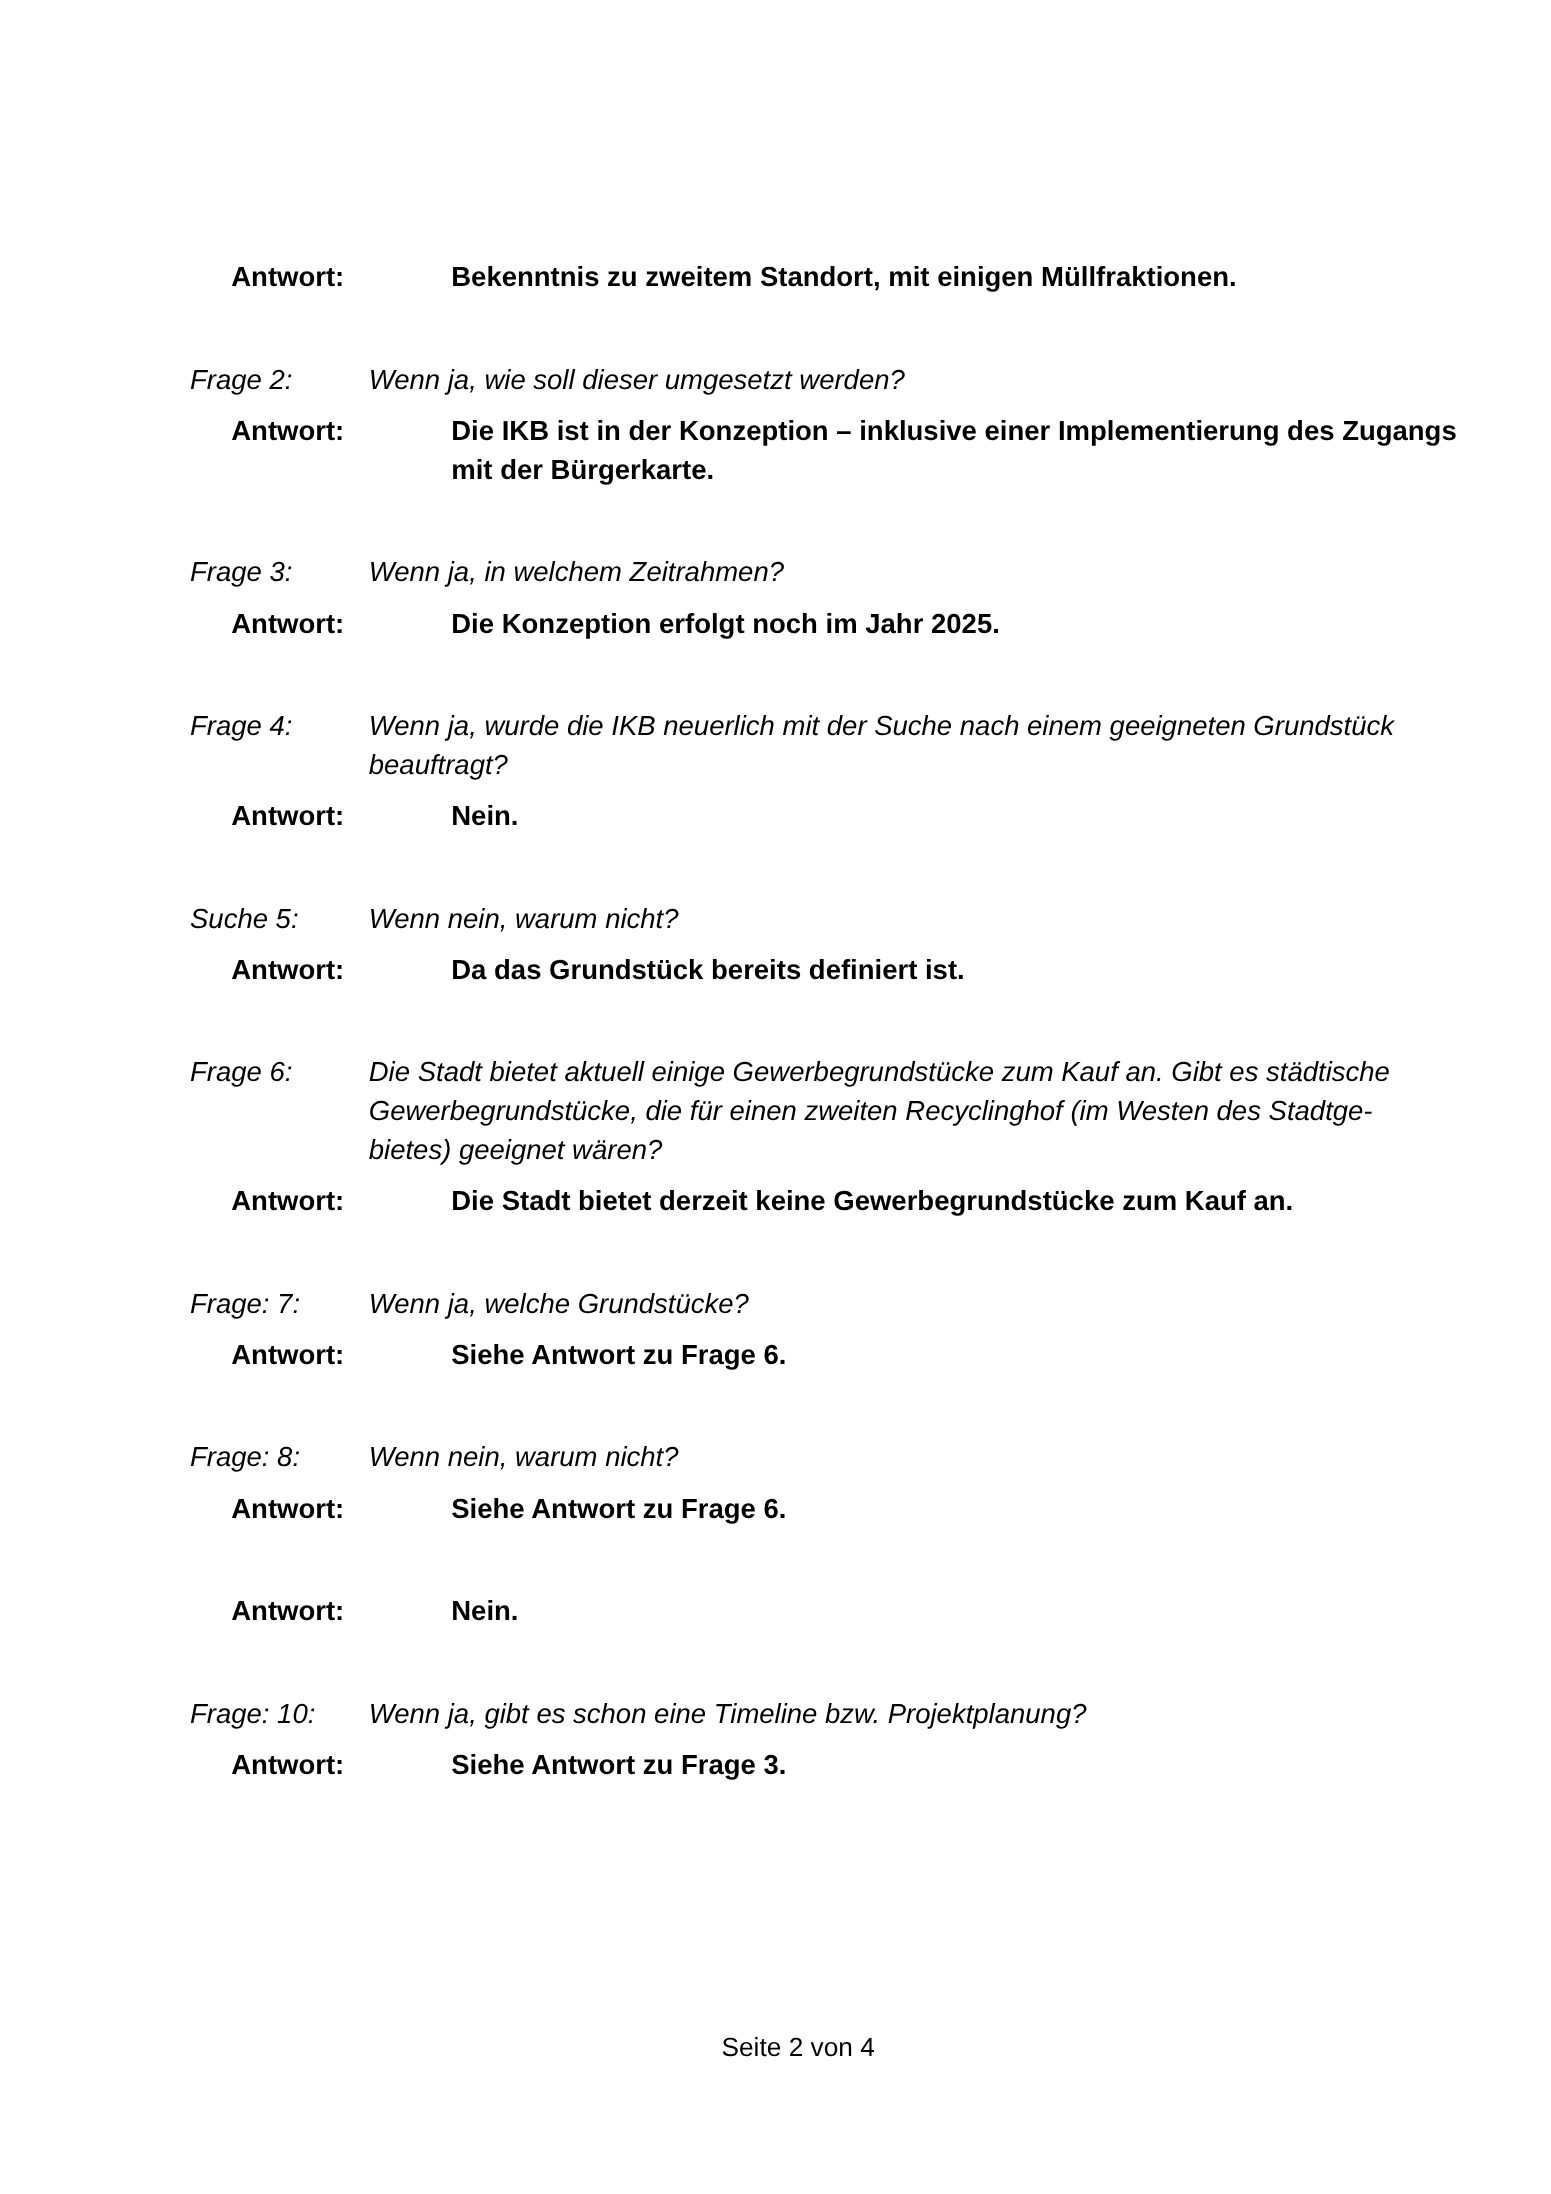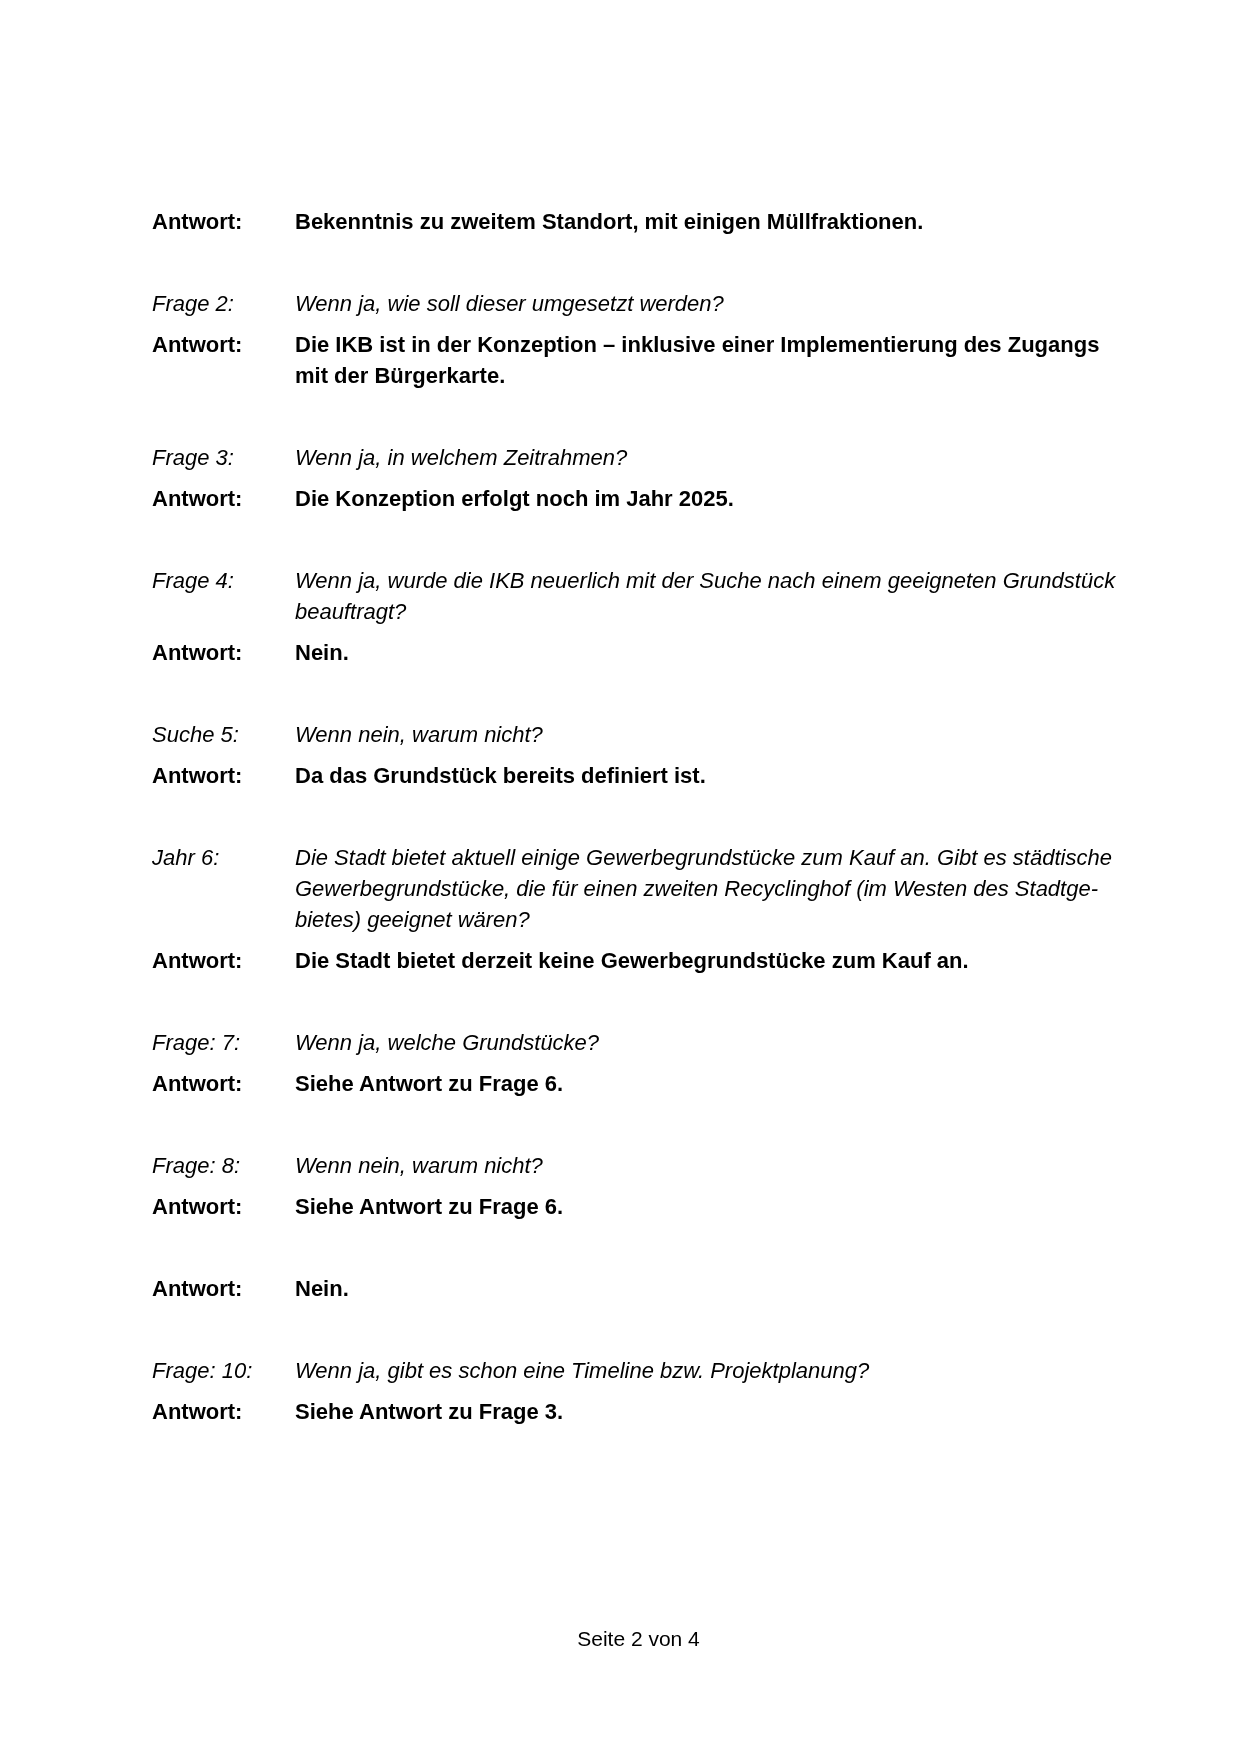--- a/index.html
+++ b/index.html
@@ -56,6 +56,7 @@
   .answer .line {
     font-style: normal;
     font-weight: 700;
+    margin-left: 33px;
   }
   
   .line.stretch {

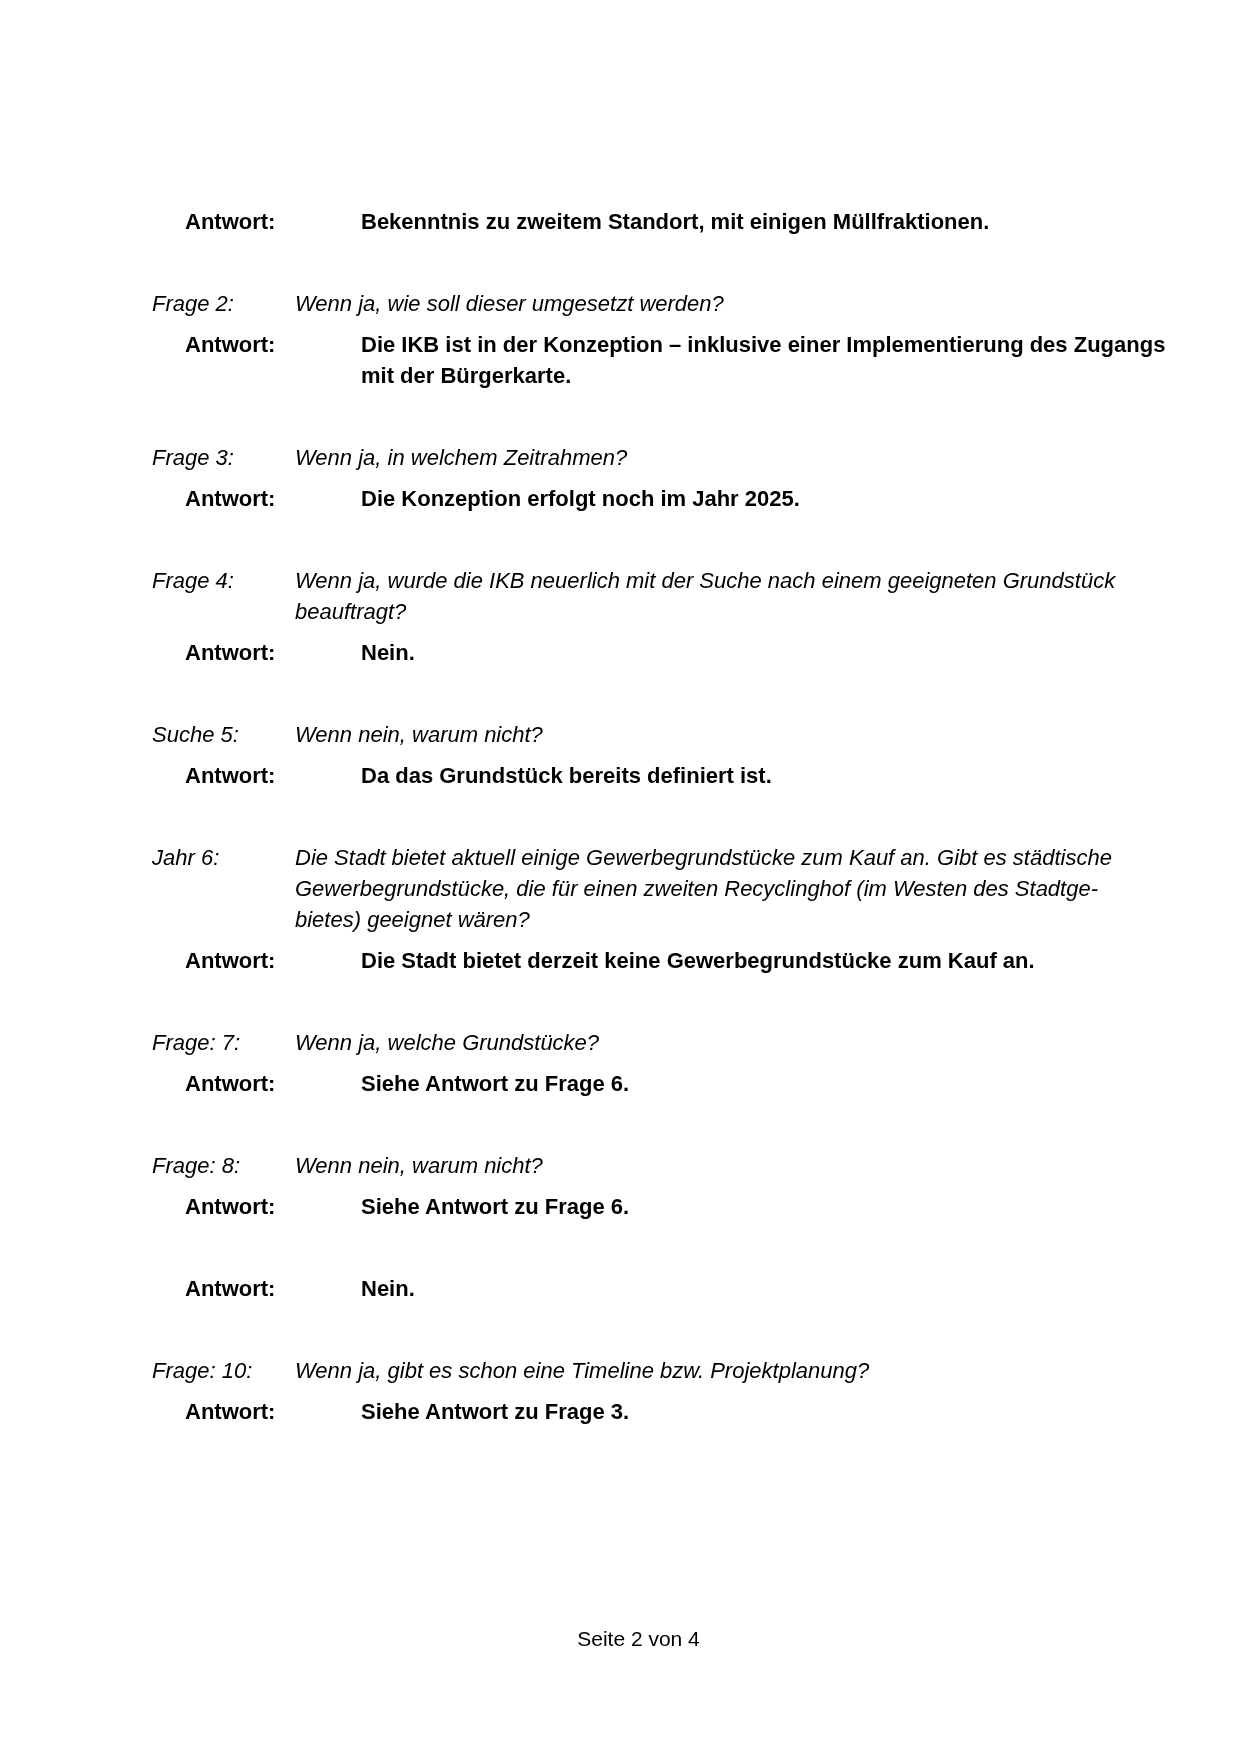--- a/index.html
+++ b/index.html
@@ -135,7 +135,7 @@
         </div>
       </div>
       <div class="qa-row question">
-        <div class="qa-label">Jahr 6:</div>
+        <div class="qa-label">Frage 6:</div>
         <div class="qa-text">
           <div class="line">Die Stadt bietet aktuell einige Gewerbegrundstücke zum Kauf an. Gibt es städtische</div>
           <div class="line">Gewerbegrundstücke, die für einen zweiten Recyclinghof (im Westen des Stadtge-</div>

